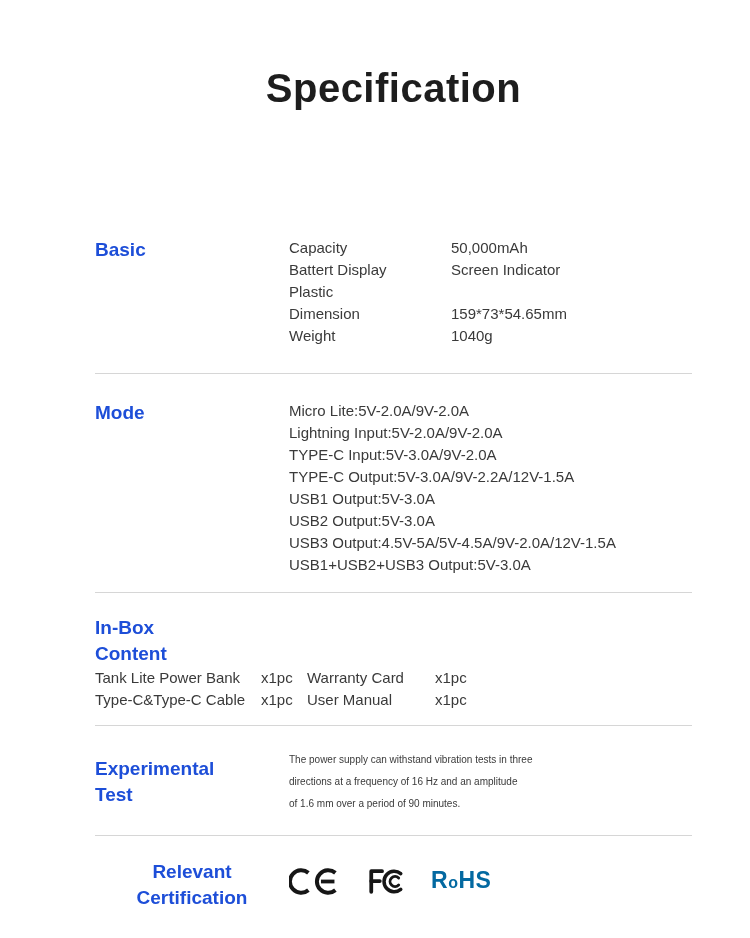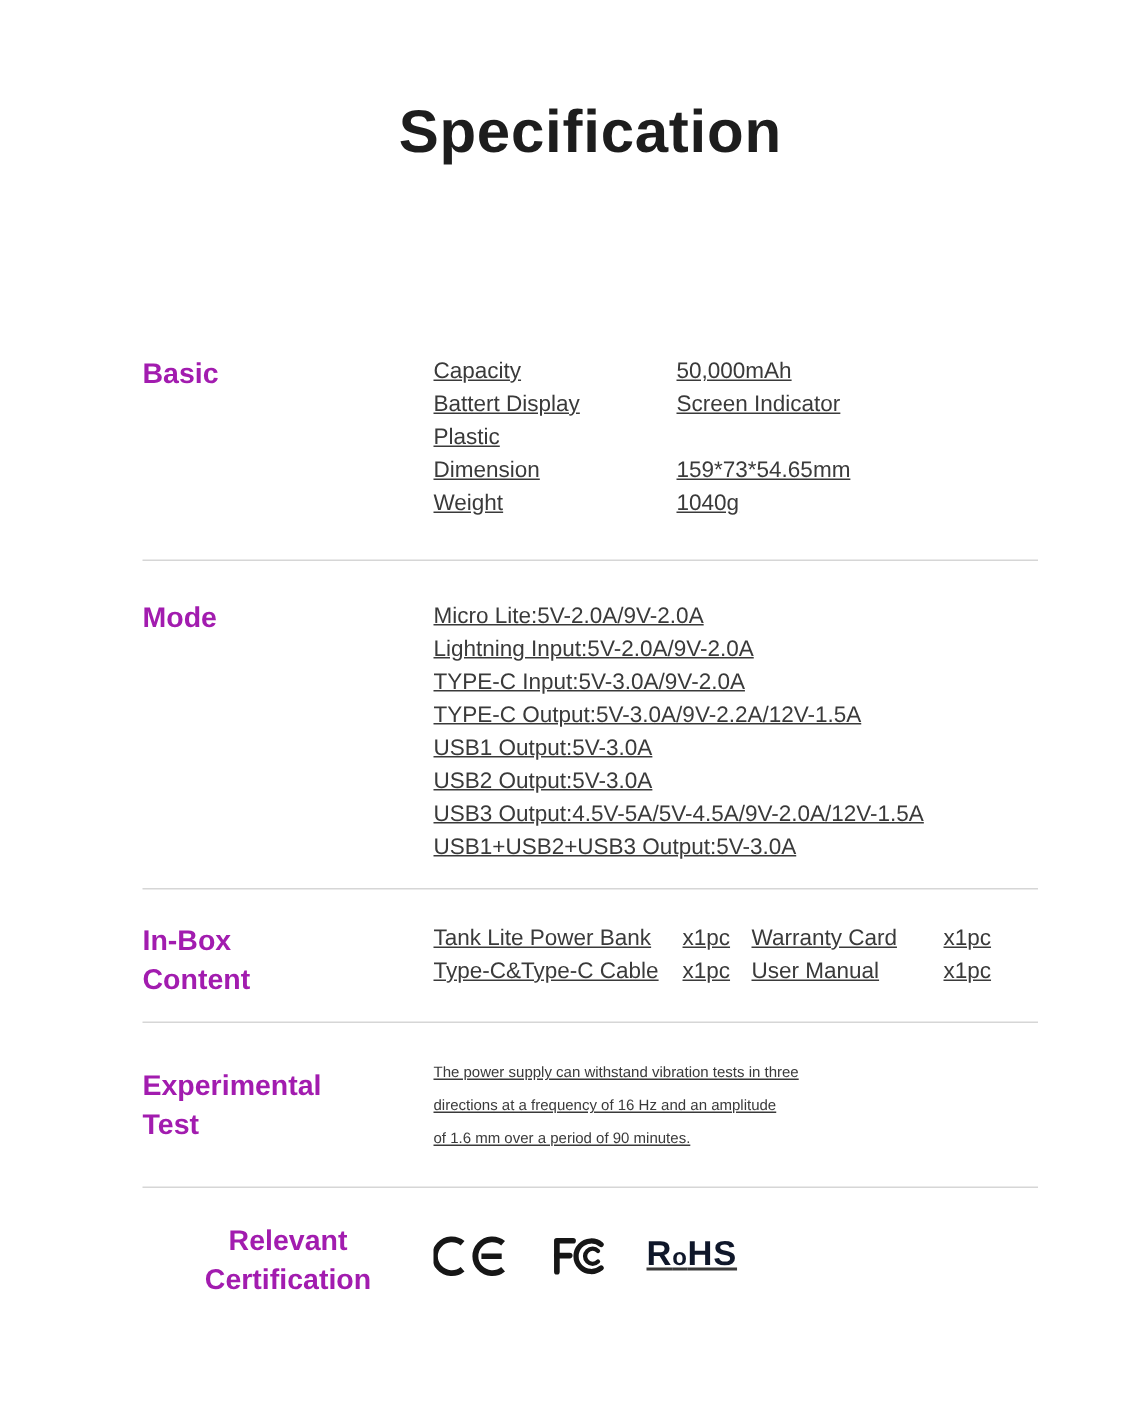--- a/index.html
+++ b/index.html
@@ -25,7 +25,7 @@
   .sec-label {
     width: 194px; flex: none;
     font-size: 19px; font-weight: 700;
-    line-height: 26px; color: #a21caf;
+    line-height: 26px; color: #1d4ed8;
   }
   .sec-content { flex: 1; font-size: 15px; line-height: 22px; color: #3a3a3a; text-decoration: underline; }
 

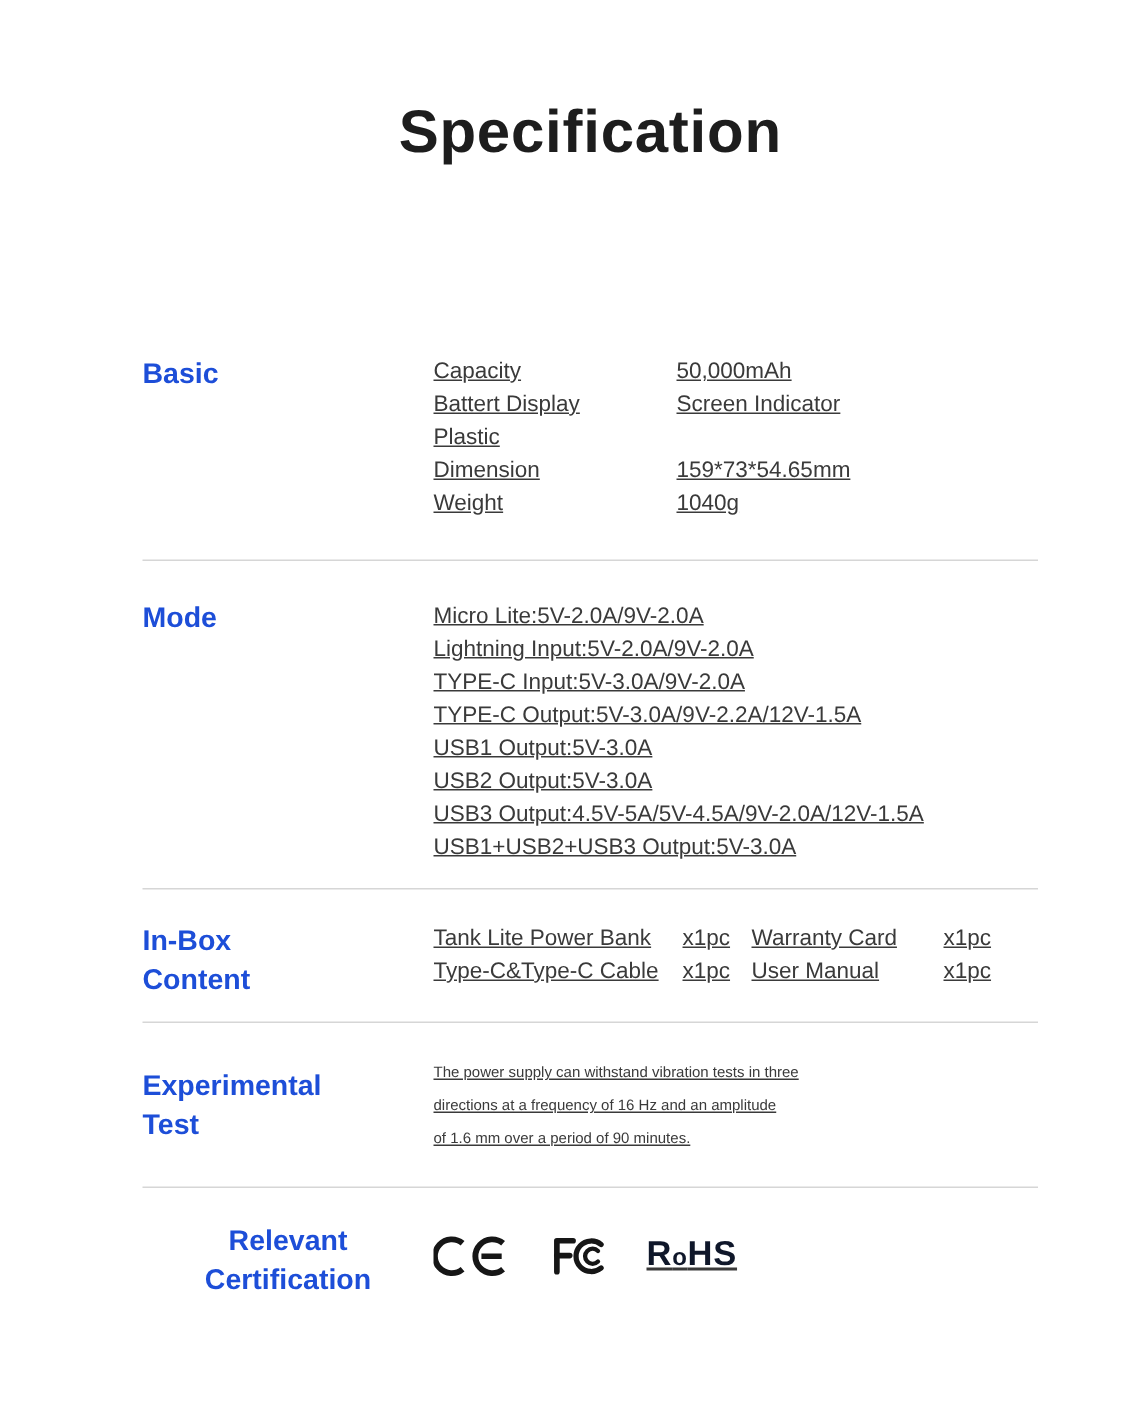--- a/index.html
+++ b/index.html
@@ -27,7 +27,7 @@
     font-size: 19px; font-weight: 700;
     line-height: 26px; color: #1d4ed8;
   }
-  .sec-content { flex: 1; font-size: 15px; line-height: 22px; color: #3a3a3a; text-decoration: underline; }
+  .sec-content { flex: 1; font-size: 15px; line-height: 22px; color: #3a3a3a; }
 
   .section-basic  { padding: 125px 0 26px; }
   .section-power  { padding: 26px 0 16px; }

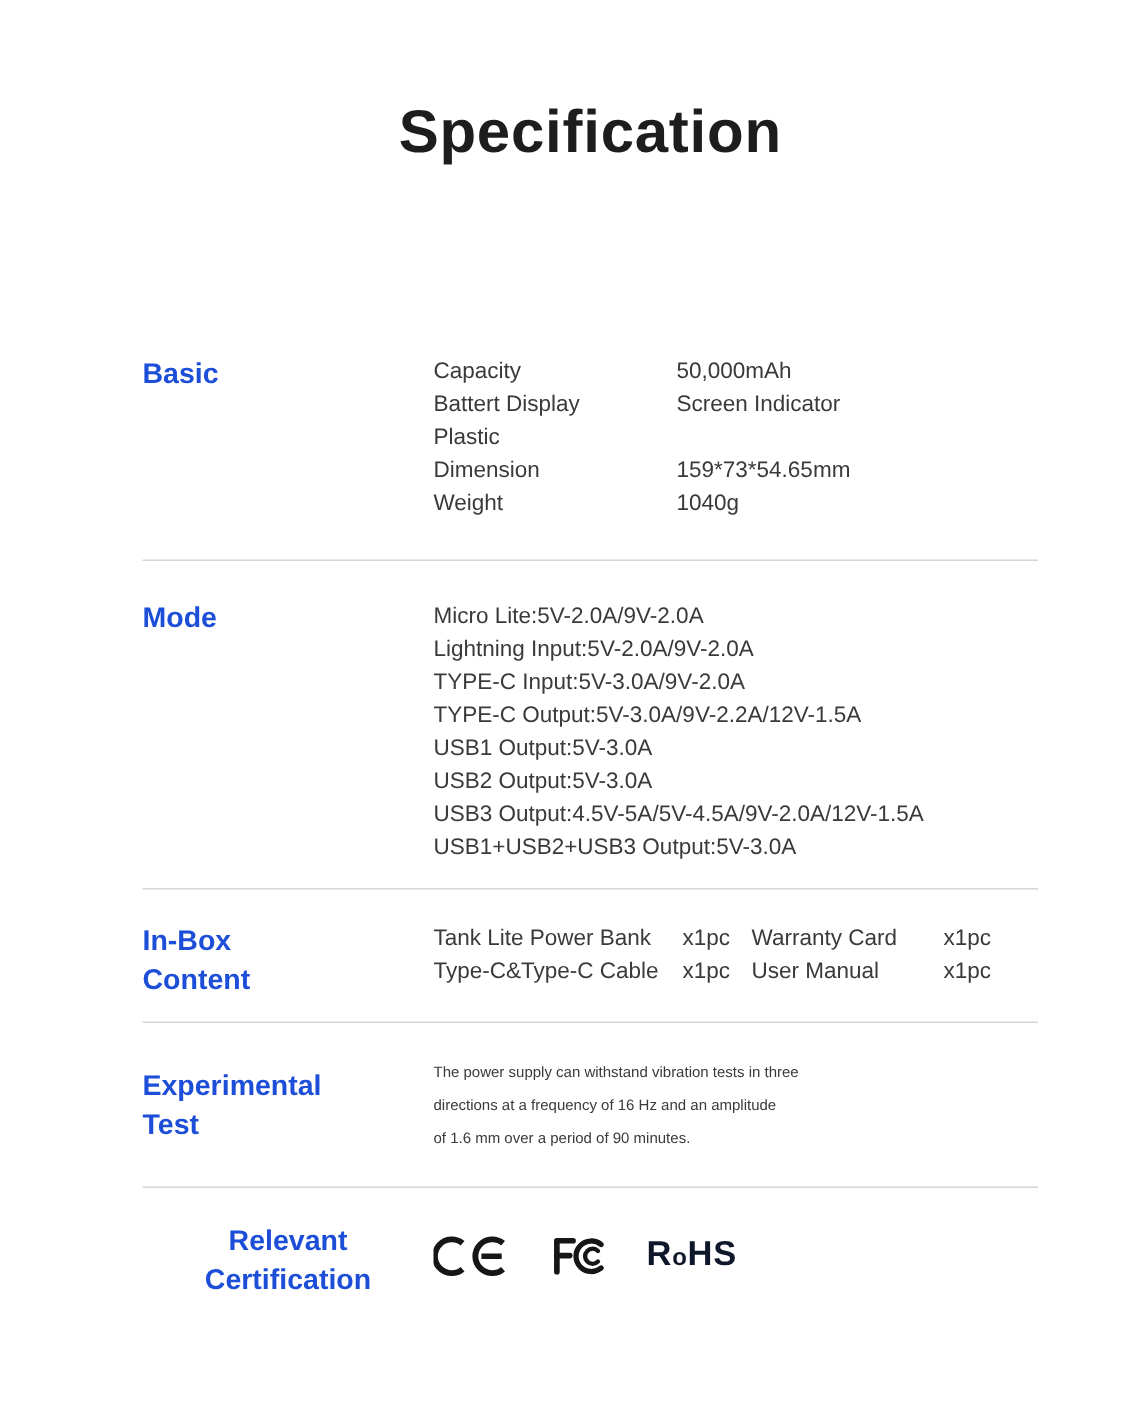--- a/index.html
+++ b/index.html
@@ -31,7 +31,7 @@
 
   .section-basic  { padding: 125px 0 26px; }
   .section-power  { padding: 26px 0 16px; }
-  .section-inbox  { padding: 22px 0 14px; }
+  .section-inbox  { padding: 22px 0 14px; flex-direction: column; }
   .section-exp    { padding: 23px 0 20px; align-items: center; }
   .section-cert   { padding: 23px 0 46px; text-align: center; }
 

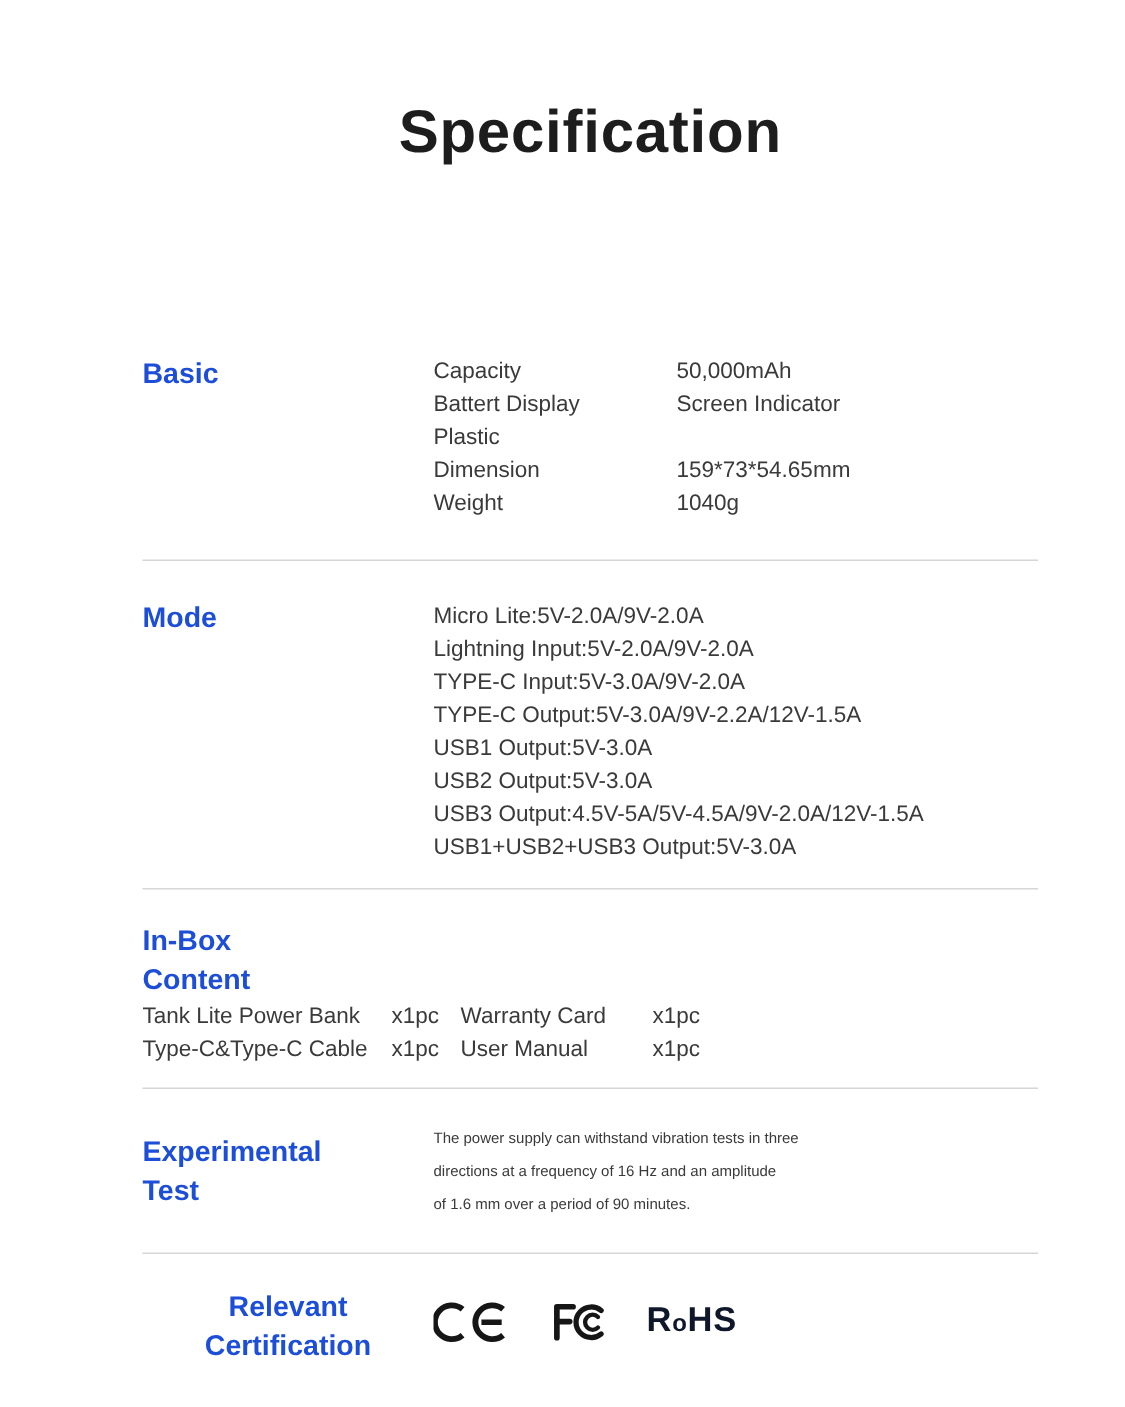--- a/index.html
+++ b/index.html
@@ -46,7 +46,7 @@
   .badges { display: flex; align-items: center; gap: 23px; margin-top: 8px; height: 28px; }
   .badge-svg { display: block; }
   .rohs {
-    font-size: 23px; font-weight: 700; color: #0f172a;
+    font-size: 23px; font-weight: 700; color: #0369a1;
     letter-spacing: 0.5px; line-height: 28px; white-space: nowrap;
   }
   .rohs .rohs-o { font-size: 16px; font-weight: 700; }

